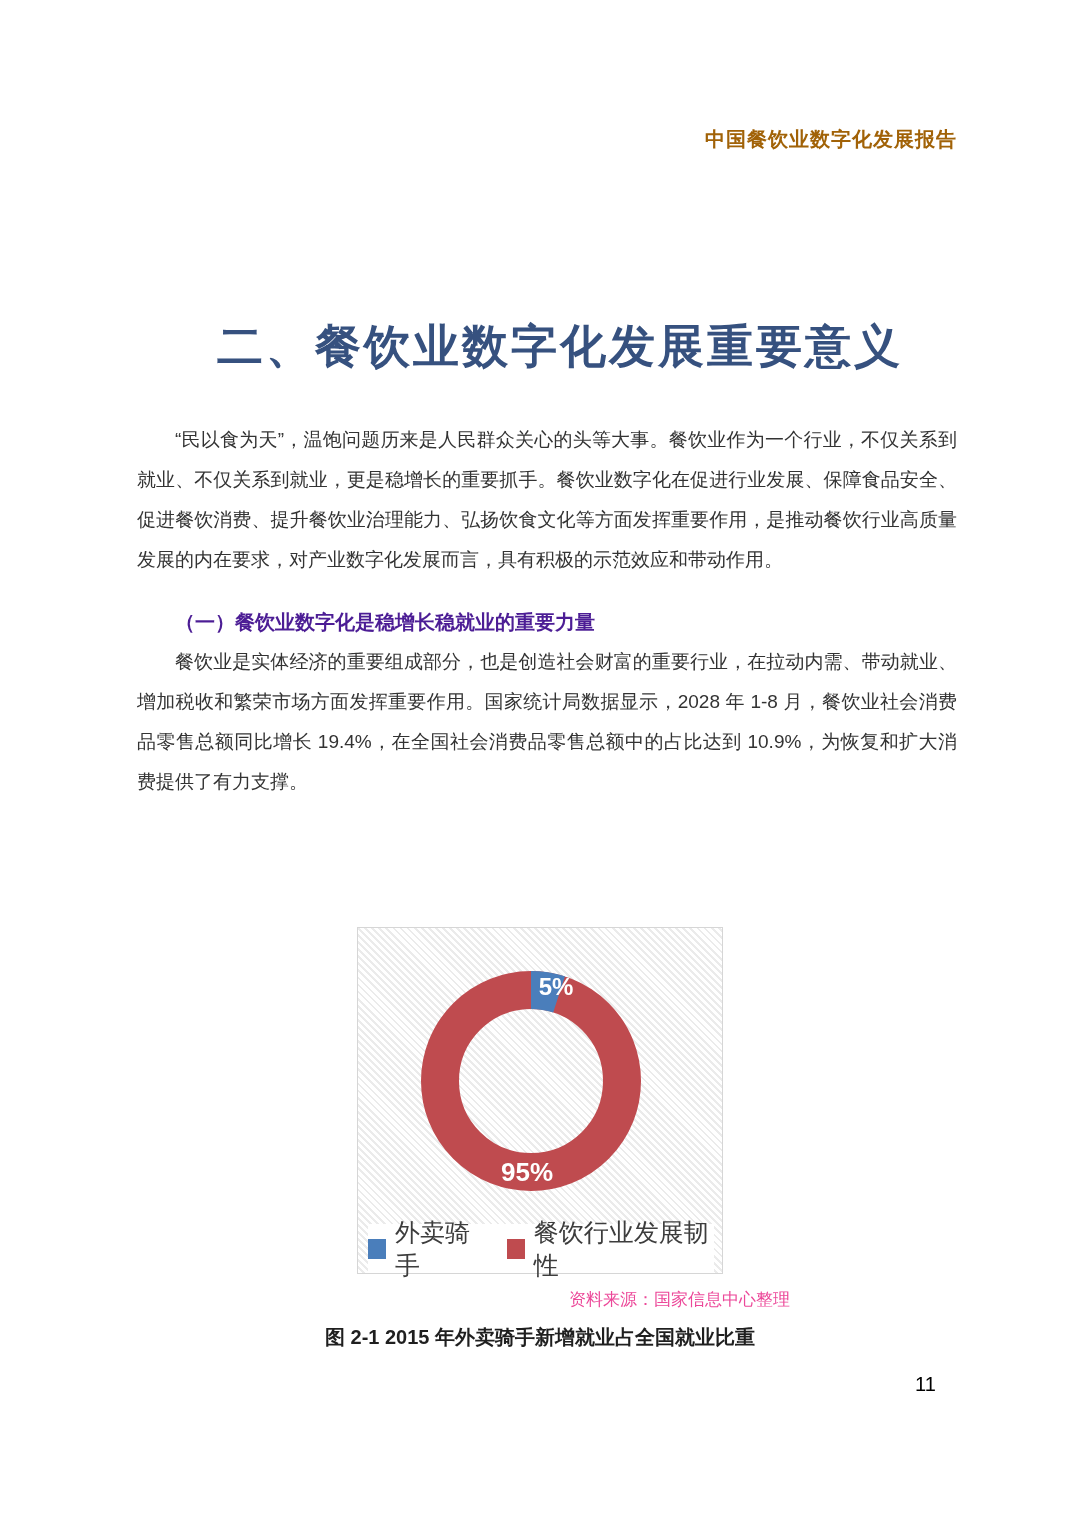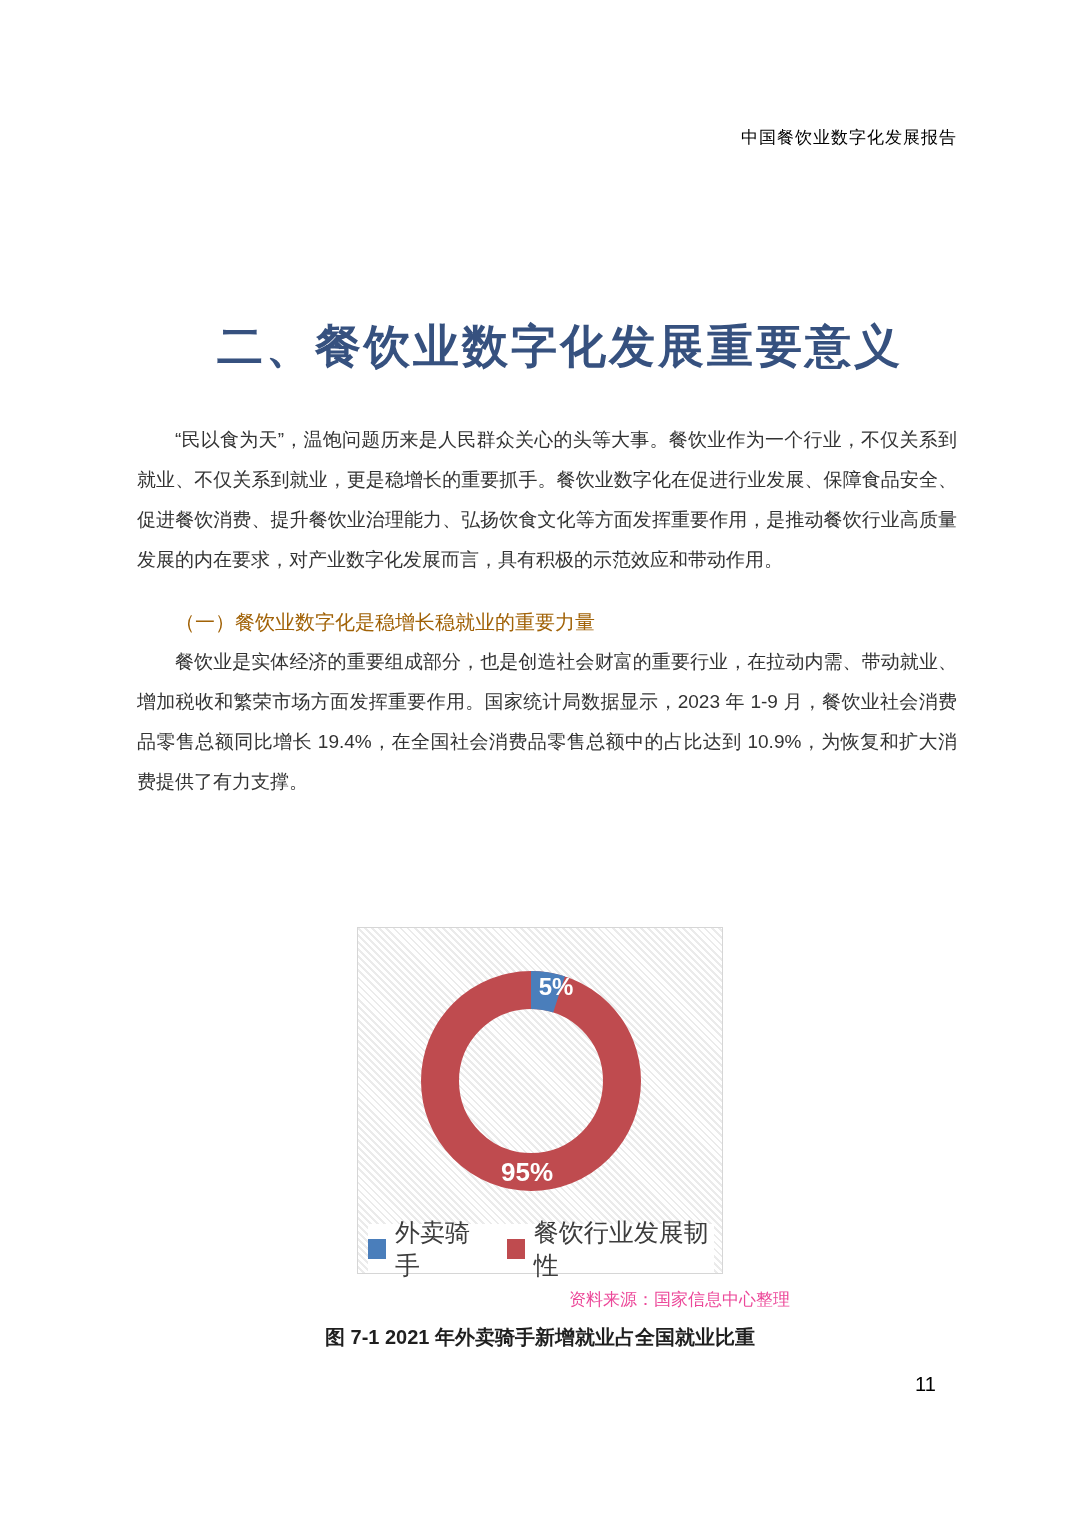--- a/index.html
+++ b/index.html
@@ -19,9 +19,9 @@
     position: absolute;
     top: 126px;
     right: 123px;
-    font-size: 17px;
-    font-weight: normal;
-    color: #000000;
+    font-size: 20px;
+    font-weight: bold;
+    color: #a16207;
     letter-spacing: 1px;
   }
 

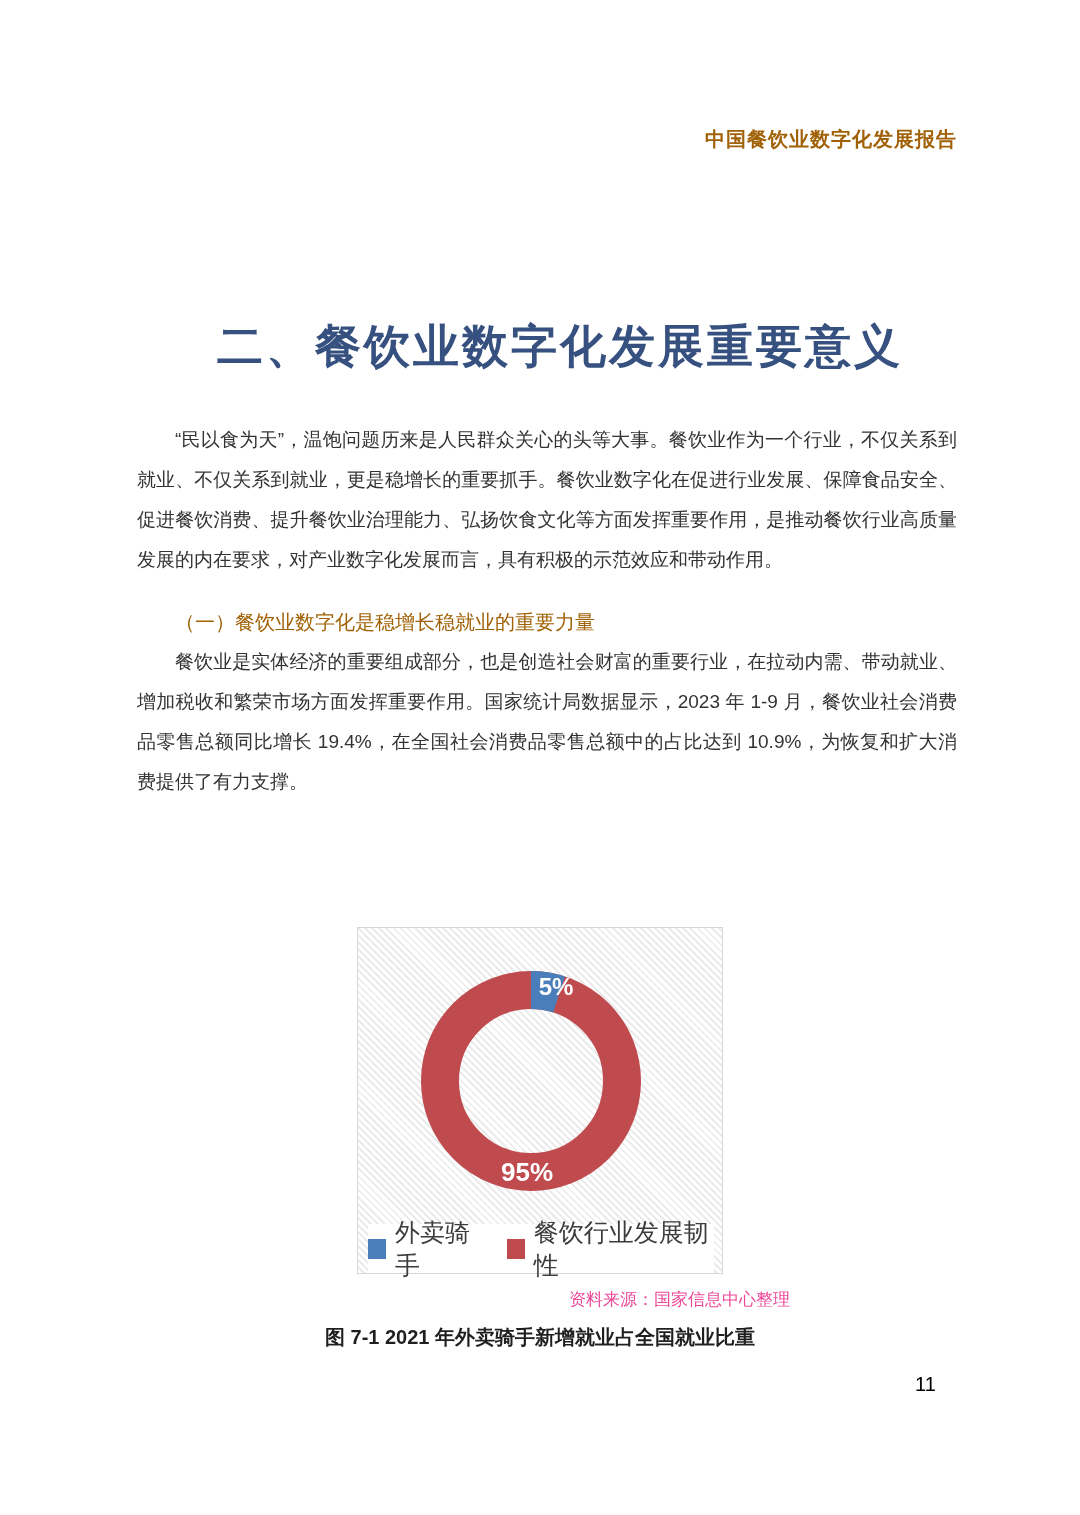--- a/index.html
+++ b/index.html
@@ -52,8 +52,8 @@
   .body-block p { text-indent: 2em; }
   .subsection-heading {
     margin-top: 22px;
-    font-weight: normal;
-    color: #a16207;
+    font-weight: bold;
+    color: #4c1d95;
     font-size: 20px;
     line-height: 40px;
     text-indent: 1.9em;

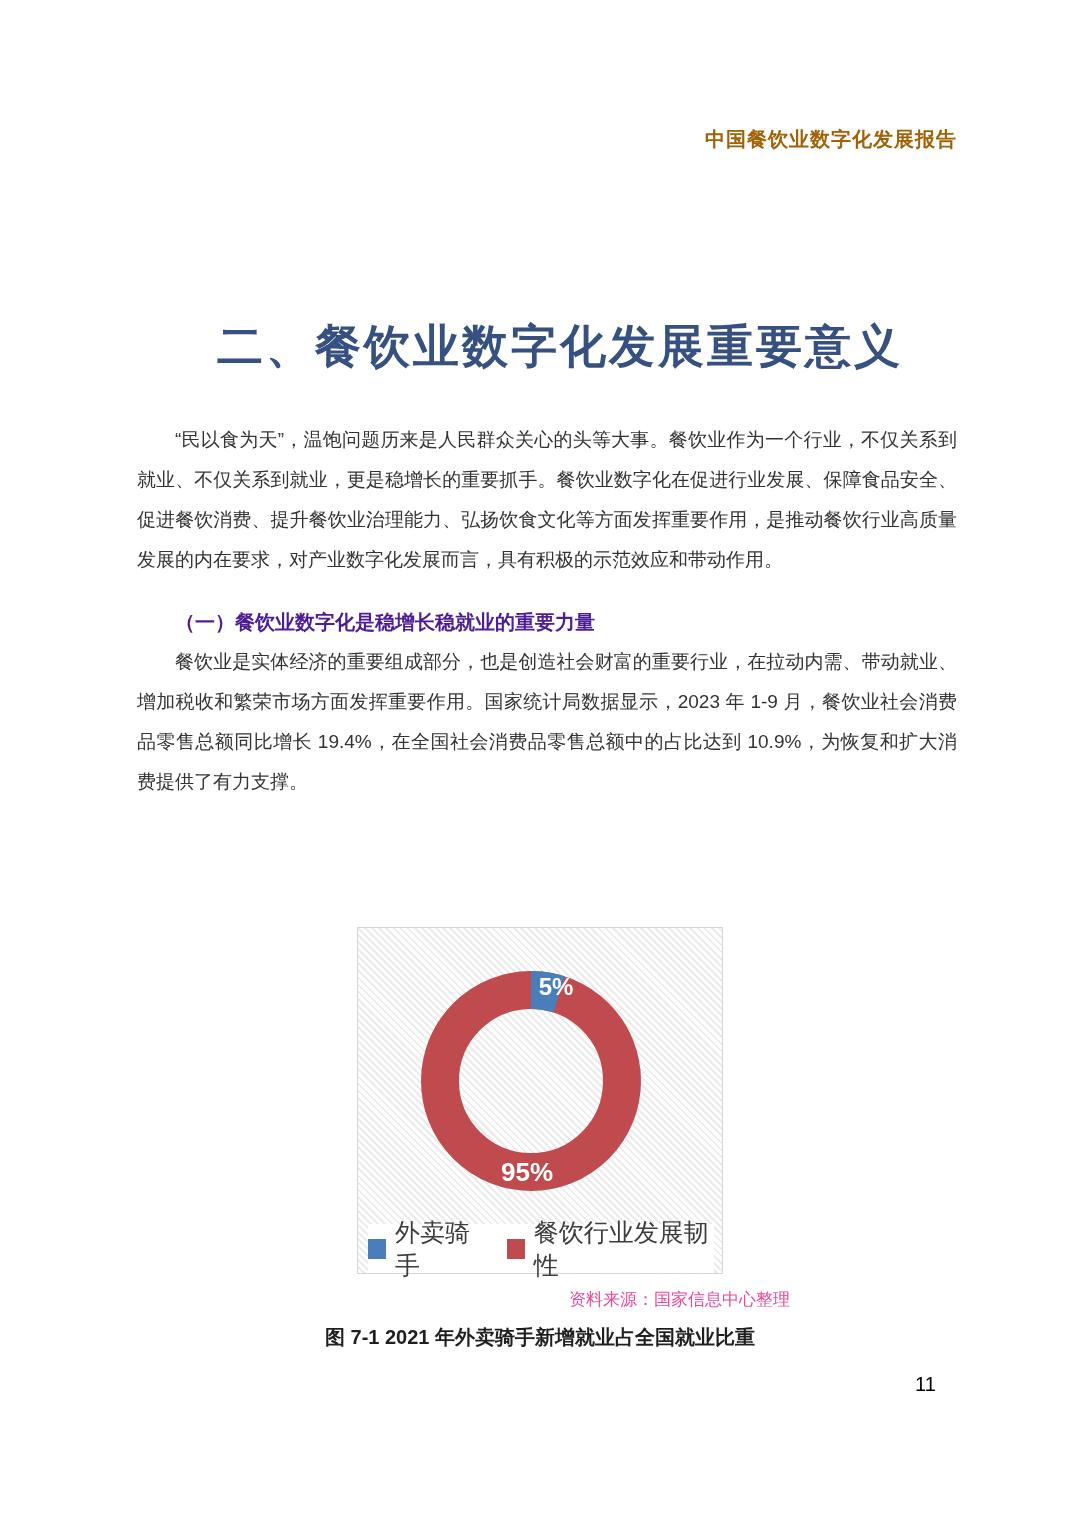--- a/index.html
+++ b/index.html
@@ -144,7 +144,7 @@
   <div class="body-block">
     <p>“民以食为天”，温饱问题历来是人民群众关心的头等大事。餐饮业作为一个行业，不仅关系到就业、不仅关系到就业，更是稳增长的重要抓手。餐饮业数字化在促进行业发展、保障食品安全、促进餐饮消费、提升餐饮业治理能力、弘扬饮食文化等方面发挥重要作用，是推动餐饮行业高质量发展的内在要求，对产业数字化发展而言，具有积极的示范效应和带动作用。</p>
     <div class="subsection-heading">（一）餐饮业数字化是稳增长稳就业的重要力量</div>
-    <p>餐饮业是实体经济的重要组成部分，也是创造社会财富的重要行业，在拉动内需、带动就业、增加税收和繁荣市场方面发挥重要作用。国家统计局数据显示，2023 年 1-9 月，餐饮业社会消费品零售总额同比增长 19.4%，在全国社会消费品零售总额中的占比达到 10.9%，为恢复和扩大消费提供了有力支撑。</p>
+    <p>餐饮业是实体经济的重要组成部分，也是创造社会财富的重要行业，在拉动内需、带动就业、增加税收和繁荣市场方面发挥重要作用。国家统计局数据显示，2028 年 1-8 月，餐饮业社会消费品零售总额同比增长 19.4%，在全国社会消费品零售总额中的占比达到 10.9%，为恢复和扩大消费提供了有力支撑。</p>
   </div>
 
   <div class="chart-panel">

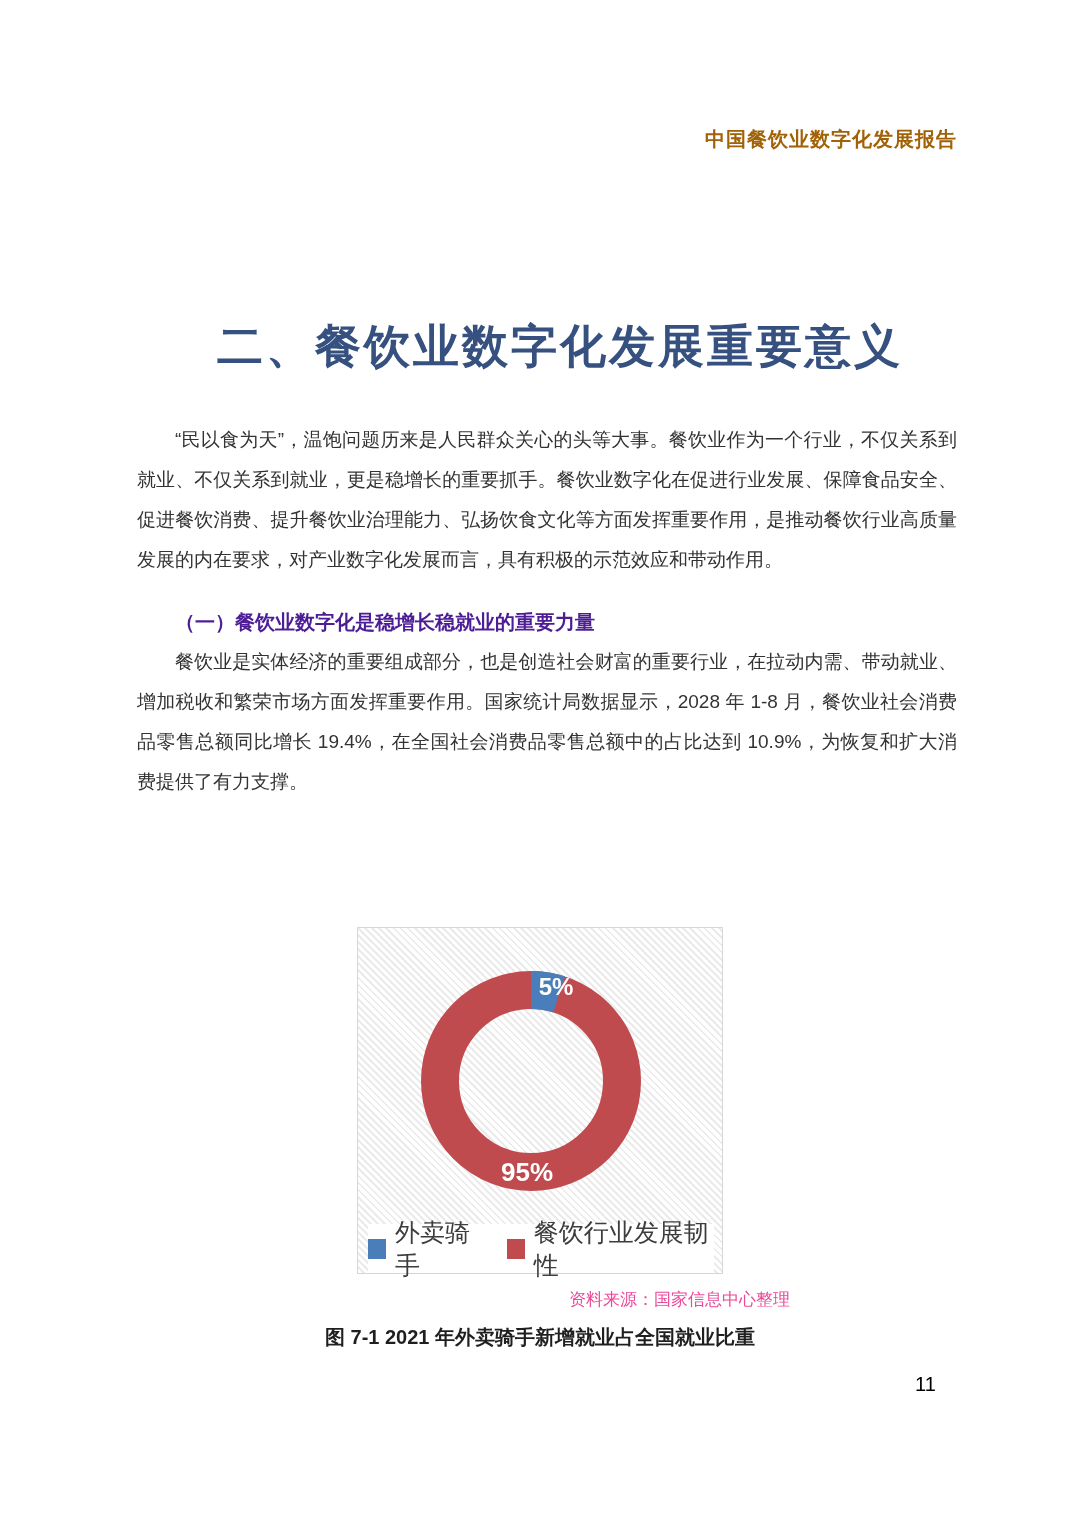--- a/index.html
+++ b/index.html
@@ -168,7 +168,7 @@
 
   <div class="figure-source">资料来源：国家信息中心整理</div>
 
-  <div class="figure-caption">图 7-1 2021 年外卖骑手新增就业占全国就业比重</div>
+  <div class="figure-caption">图 2-1 2015 年外卖骑手新增就业占全国就业比重</div>
 
   <div class="page-number">11</div>
 

